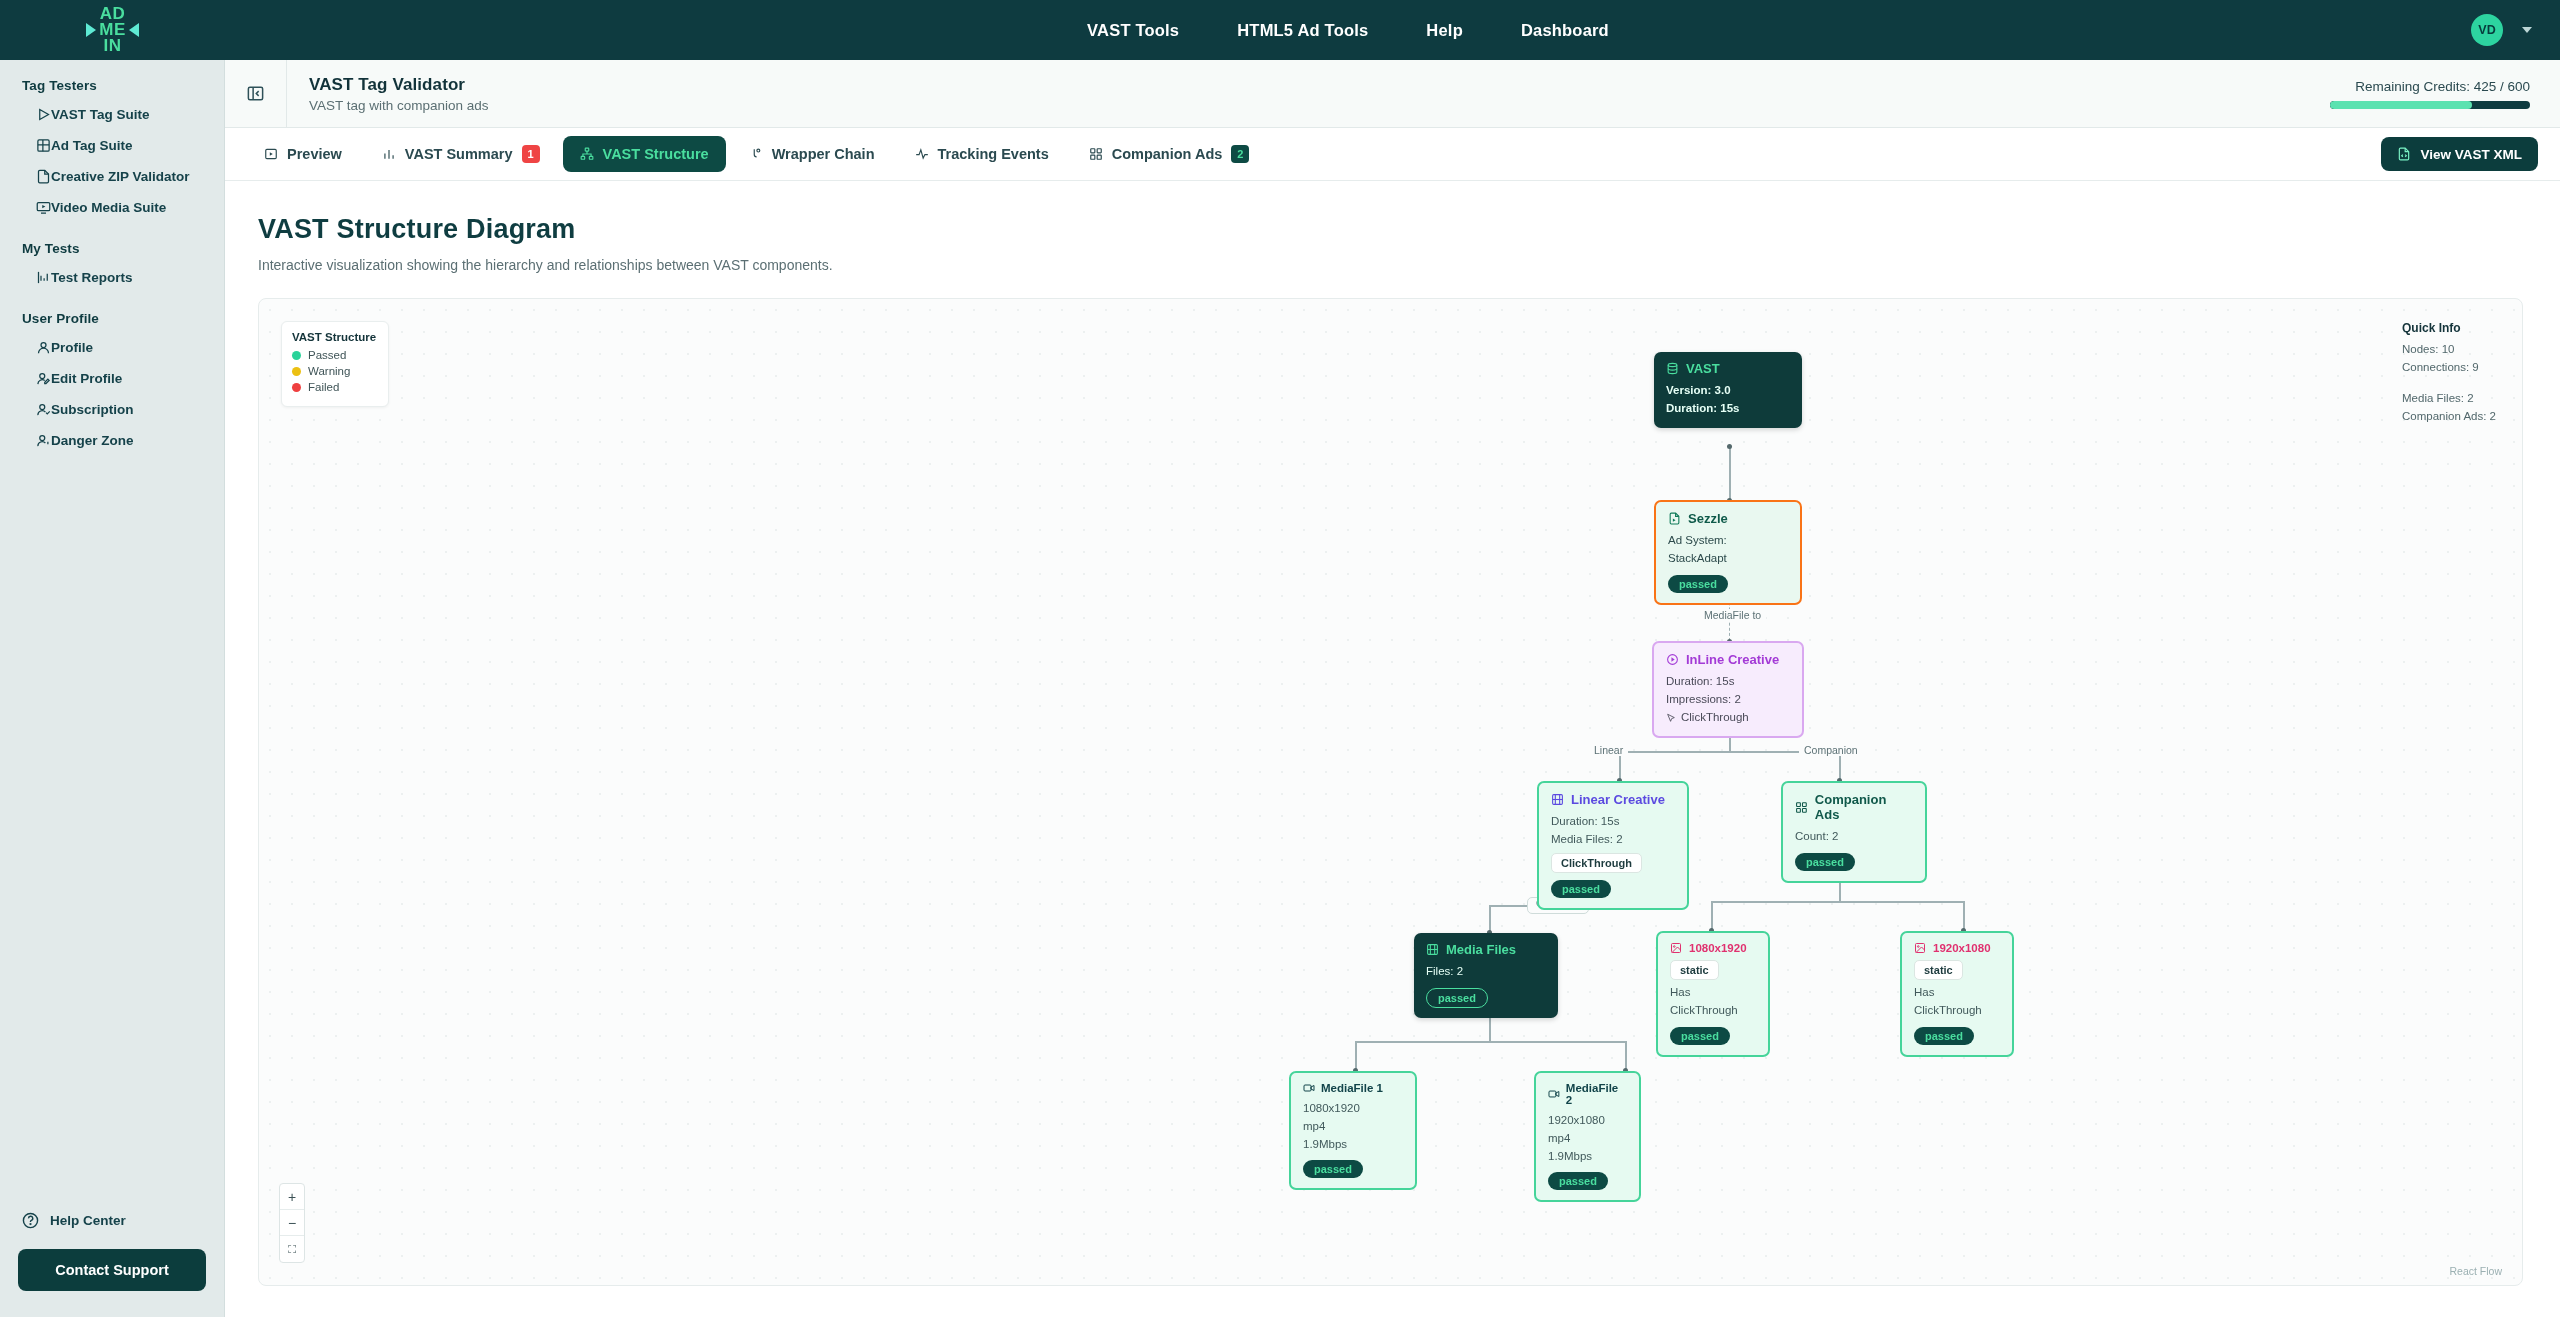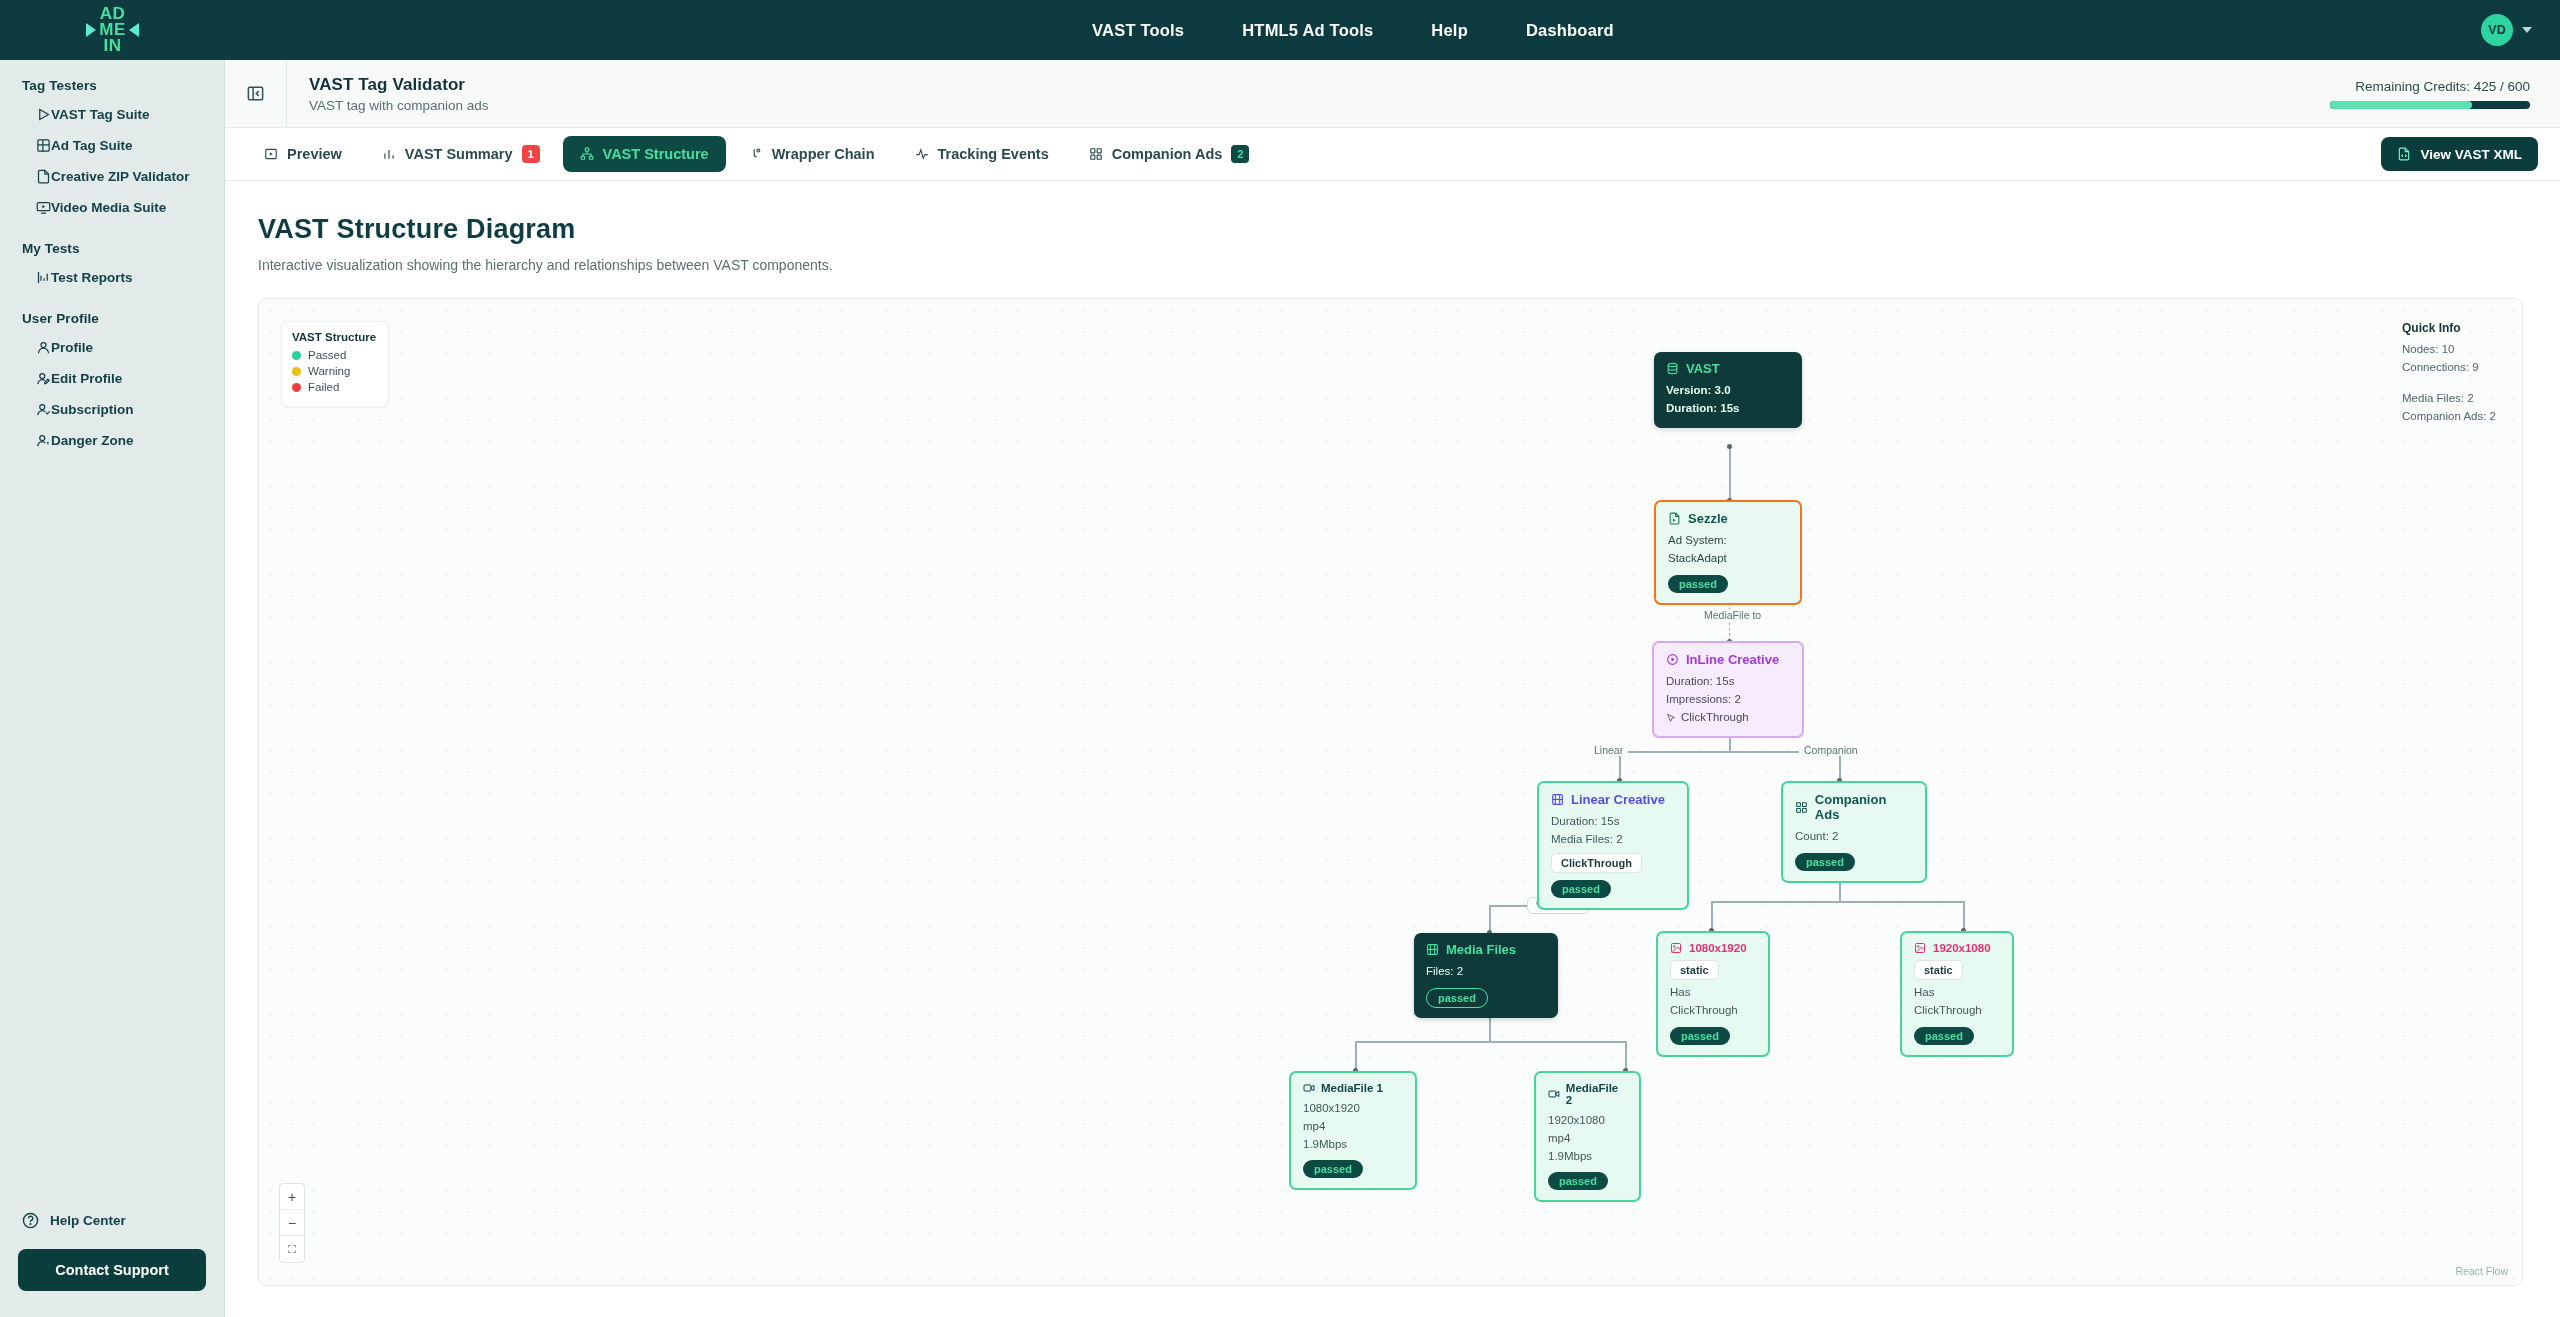--- a/index.html
+++ b/index.html
@@ -35,7 +35,7 @@
     text-decoration: none; letter-spacing: .2px;
   }
   .avatar-group {
-    display: flex; align-items: center; gap: 9px; margin-right: 28px;
+    display: flex; align-items: center; gap: 19px; margin-right: 28px;
   }
   .avatar {
     width: 32px; height: 32px; border-radius: 50%;

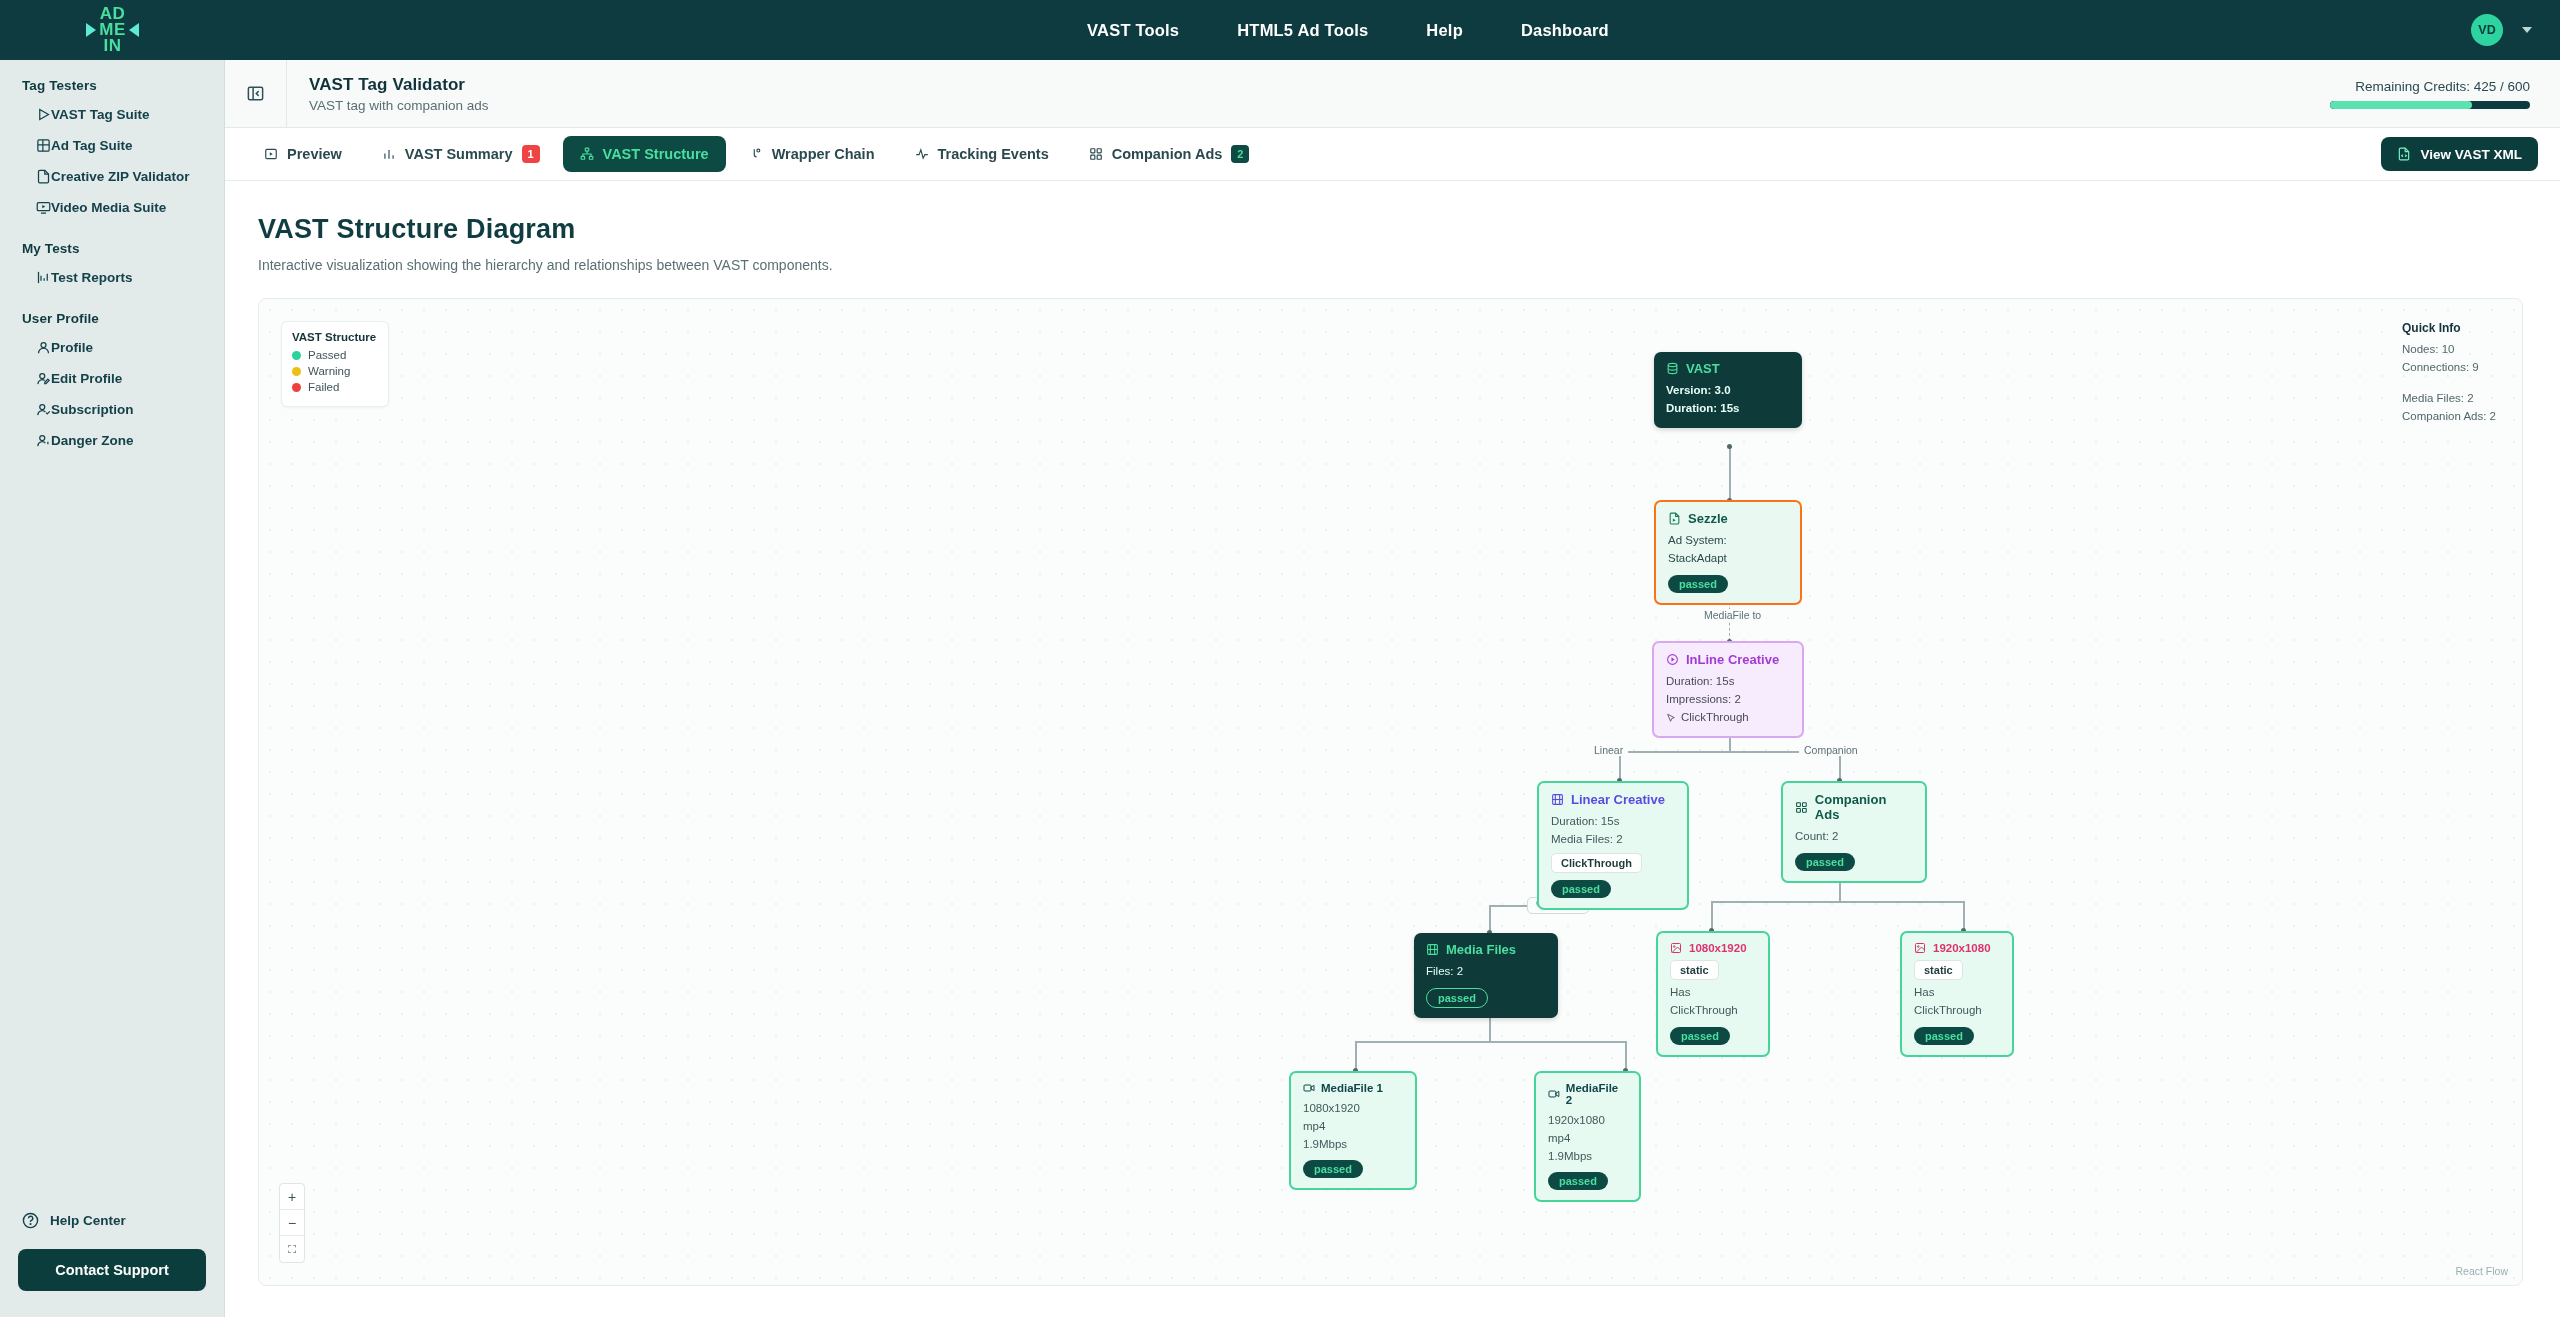--- a/index.html
+++ b/index.html
@@ -164,7 +164,7 @@
                  justify-content: center; font-size: 14px; color: #3b5155;
                  cursor: pointer; border-bottom: 1px solid #e6ecec; }
   .zoomctl div:last-child { border-bottom: none; font-size: 11px; }
-  .attrib { position: absolute; right: 14px; bottom: 8px; font-size: 10.5px; color: #9bb0b2; }
+  .attrib { position: absolute; right: 20px; bottom: 8px; font-size: 10.5px; color: #9bb0b2; }
 
   
   .node { position: absolute; border-radius: 7px; padding: 9px 12px 10px; }

